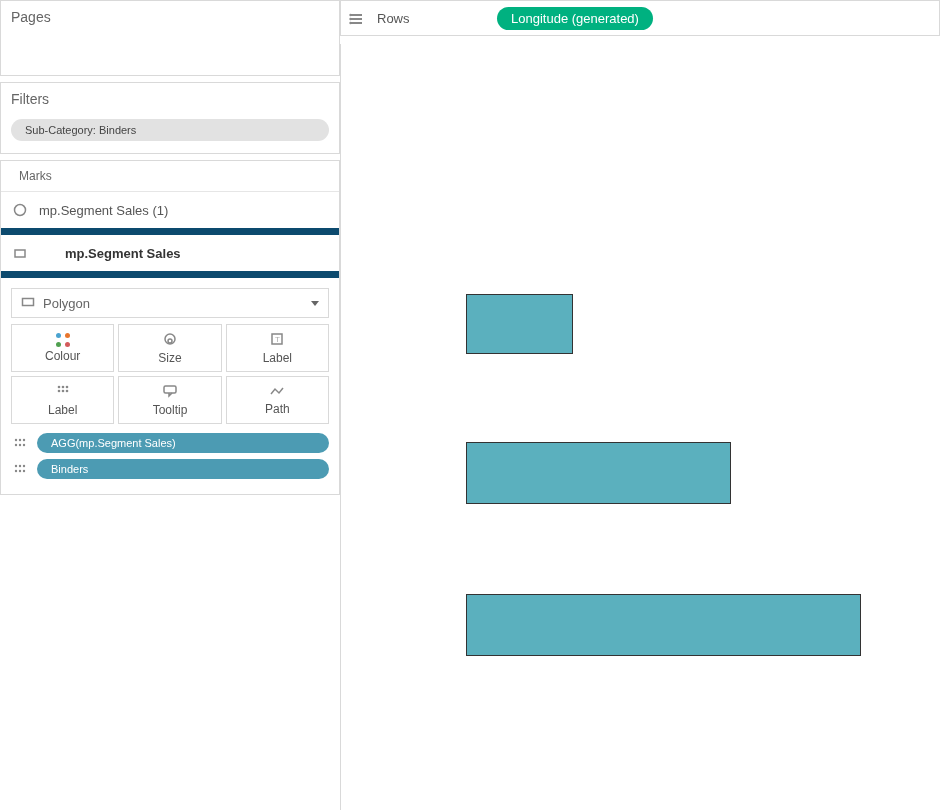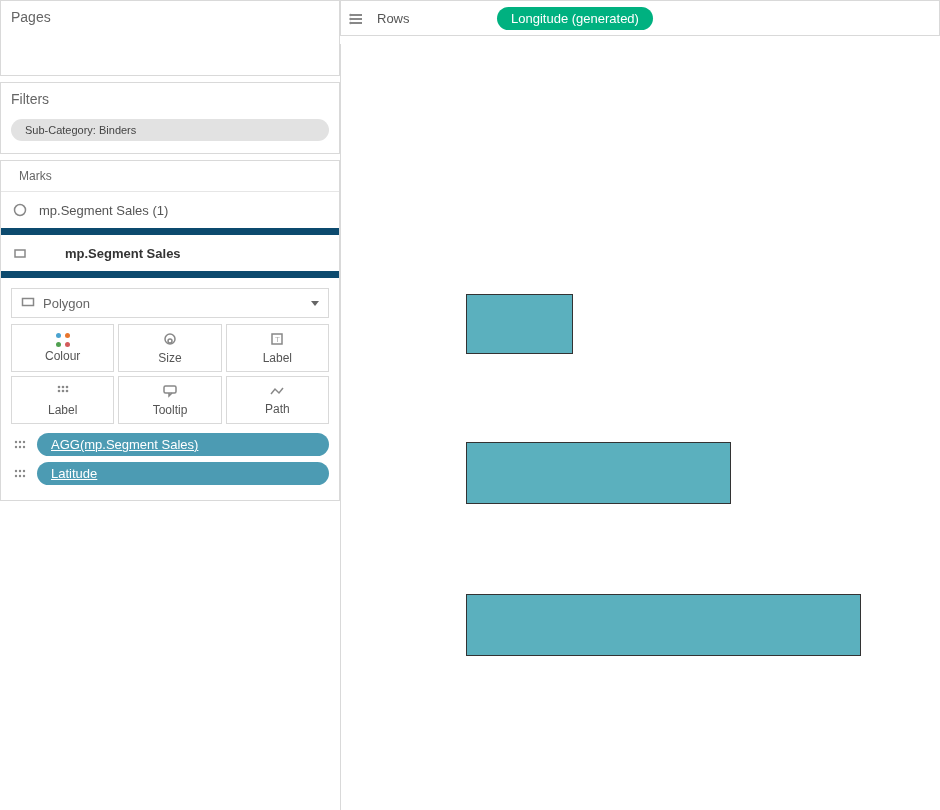--- a/index.html
+++ b/index.html
@@ -112,8 +112,7 @@
     border-radius: 14px;
     padding: 4px 14px;
     flex: 1;
-    font-size:13px;
-    text-decoration:underline;
+    font-size:11px;
   }
   .marks-panel .pill-wrap { padding-bottom:12px;}
 

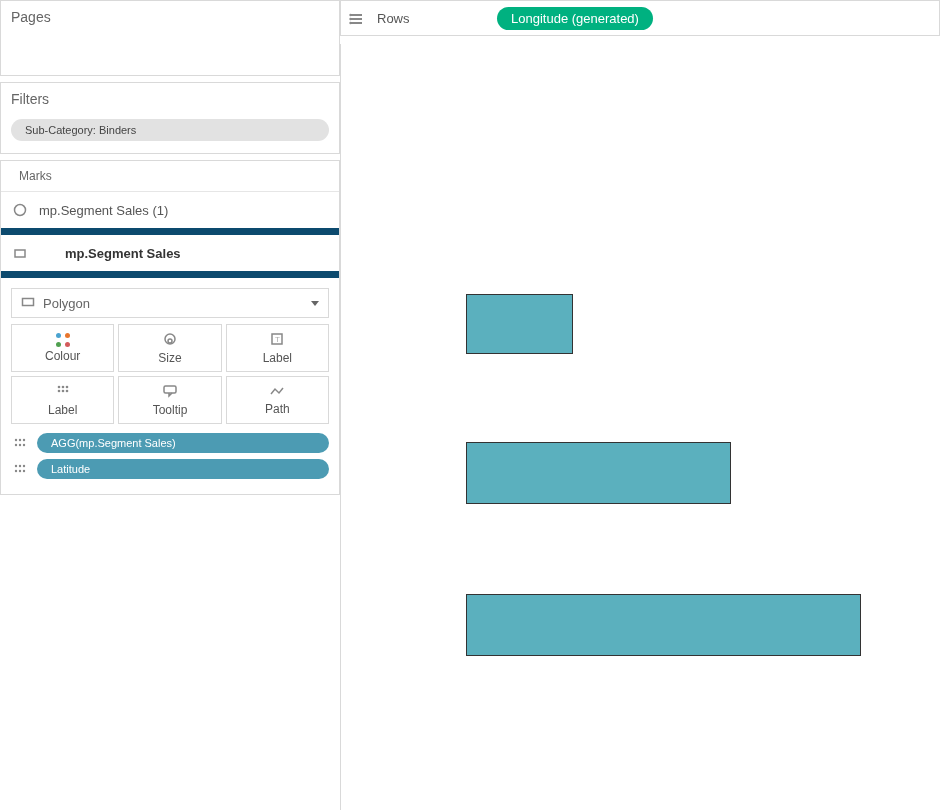--- a/index.html
+++ b/index.html
@@ -301,7 +301,7 @@
               <circle cx="10" cy="8" r="1.2" fill="#888"></circle>
             </svg>
         </span>
-        <div class="field-pill">Latitude</div>
+        <div class="field-pill">Binders</div>
       </div>
     </div>
 

